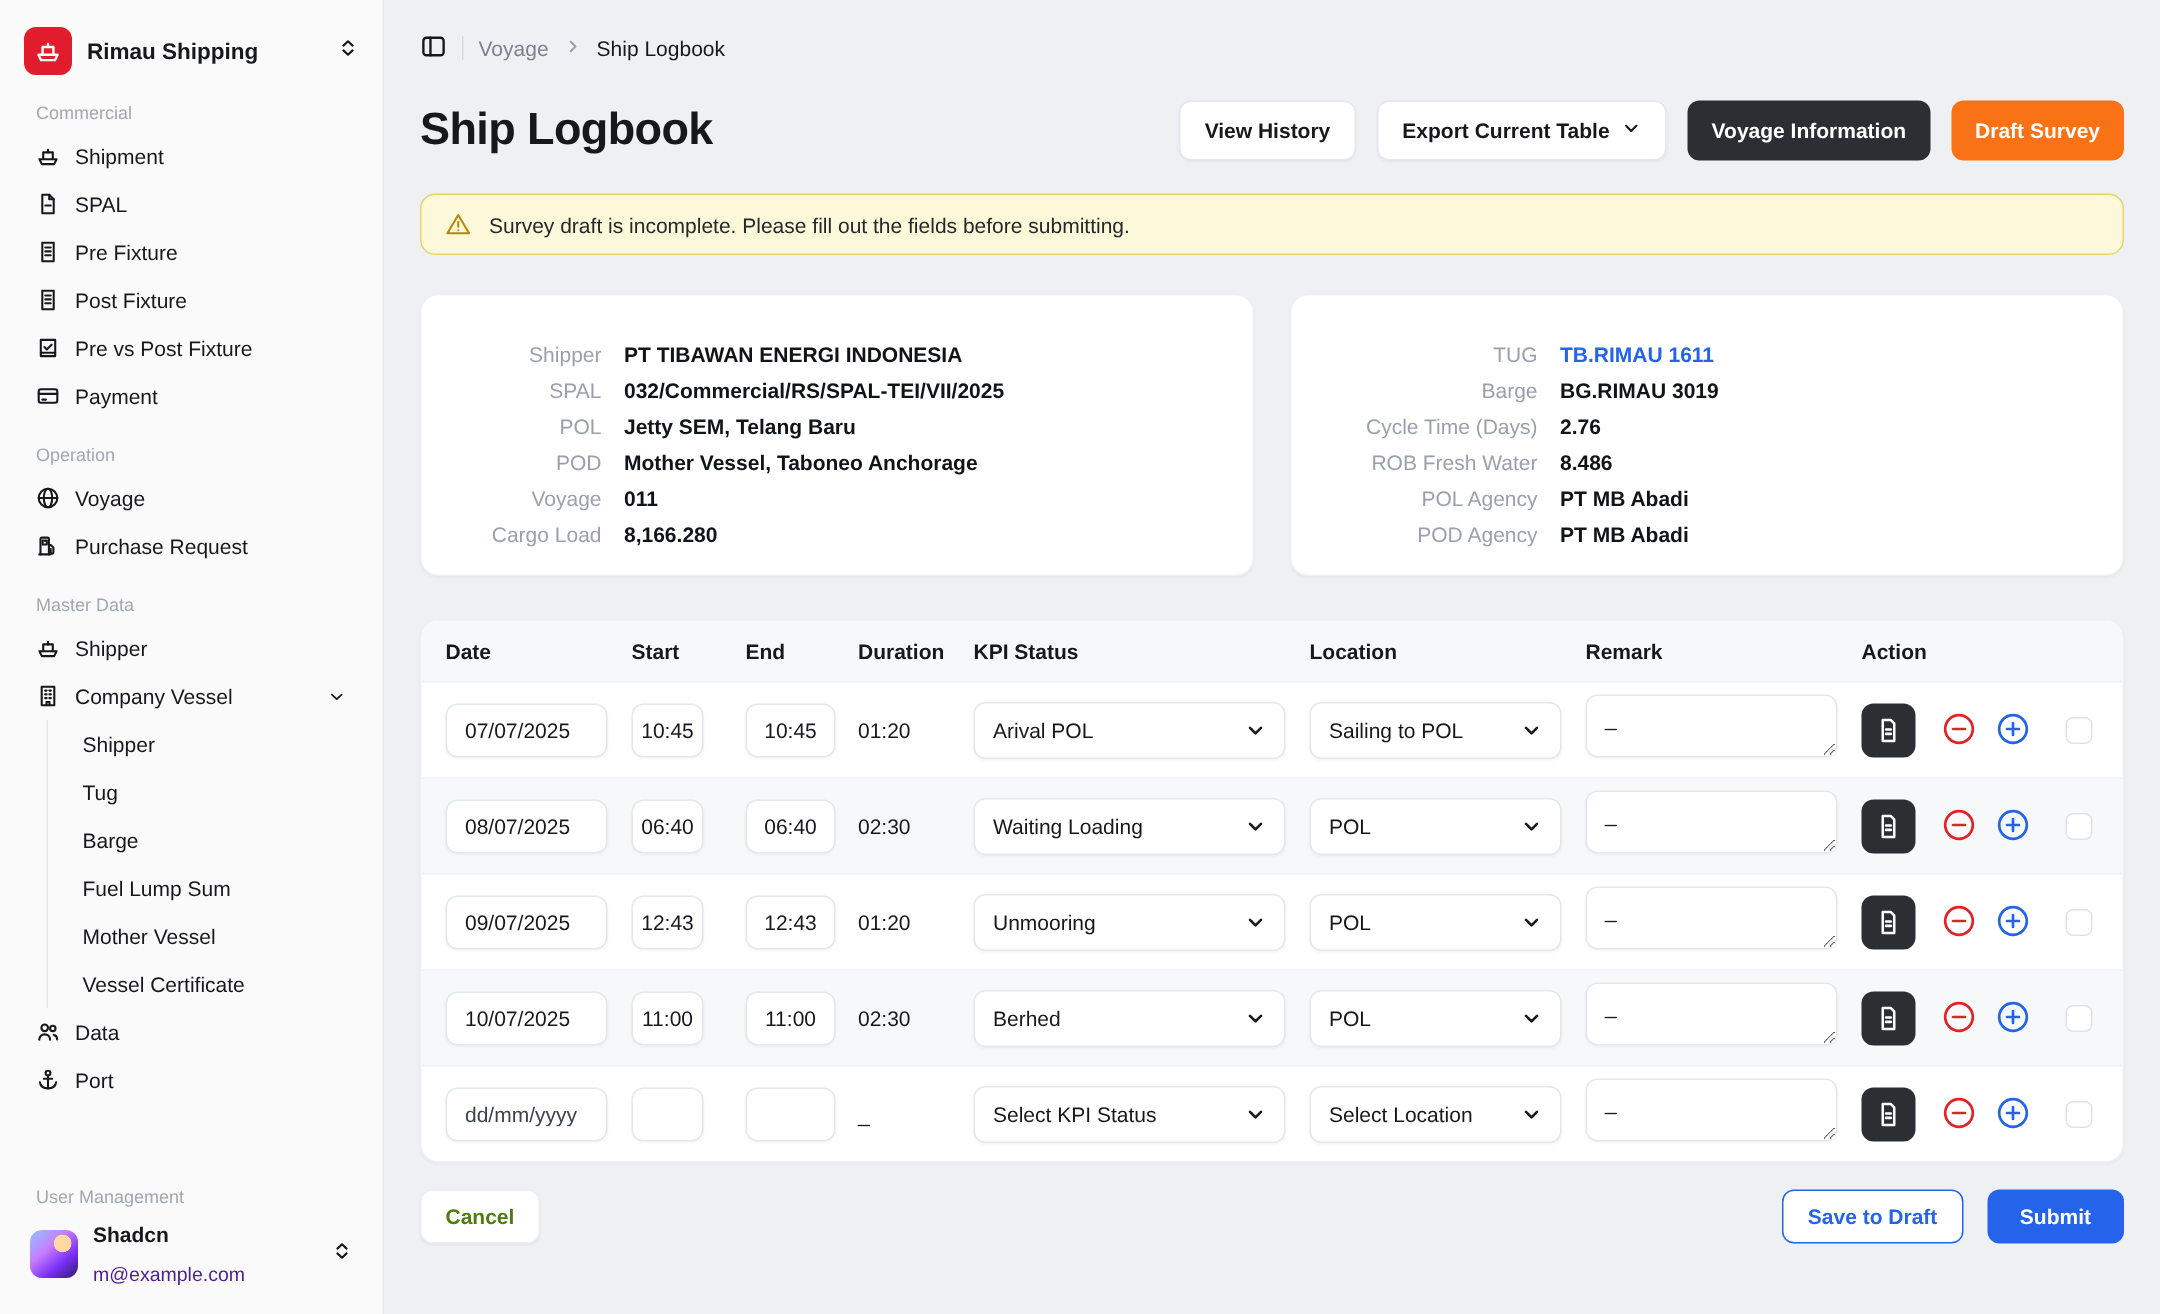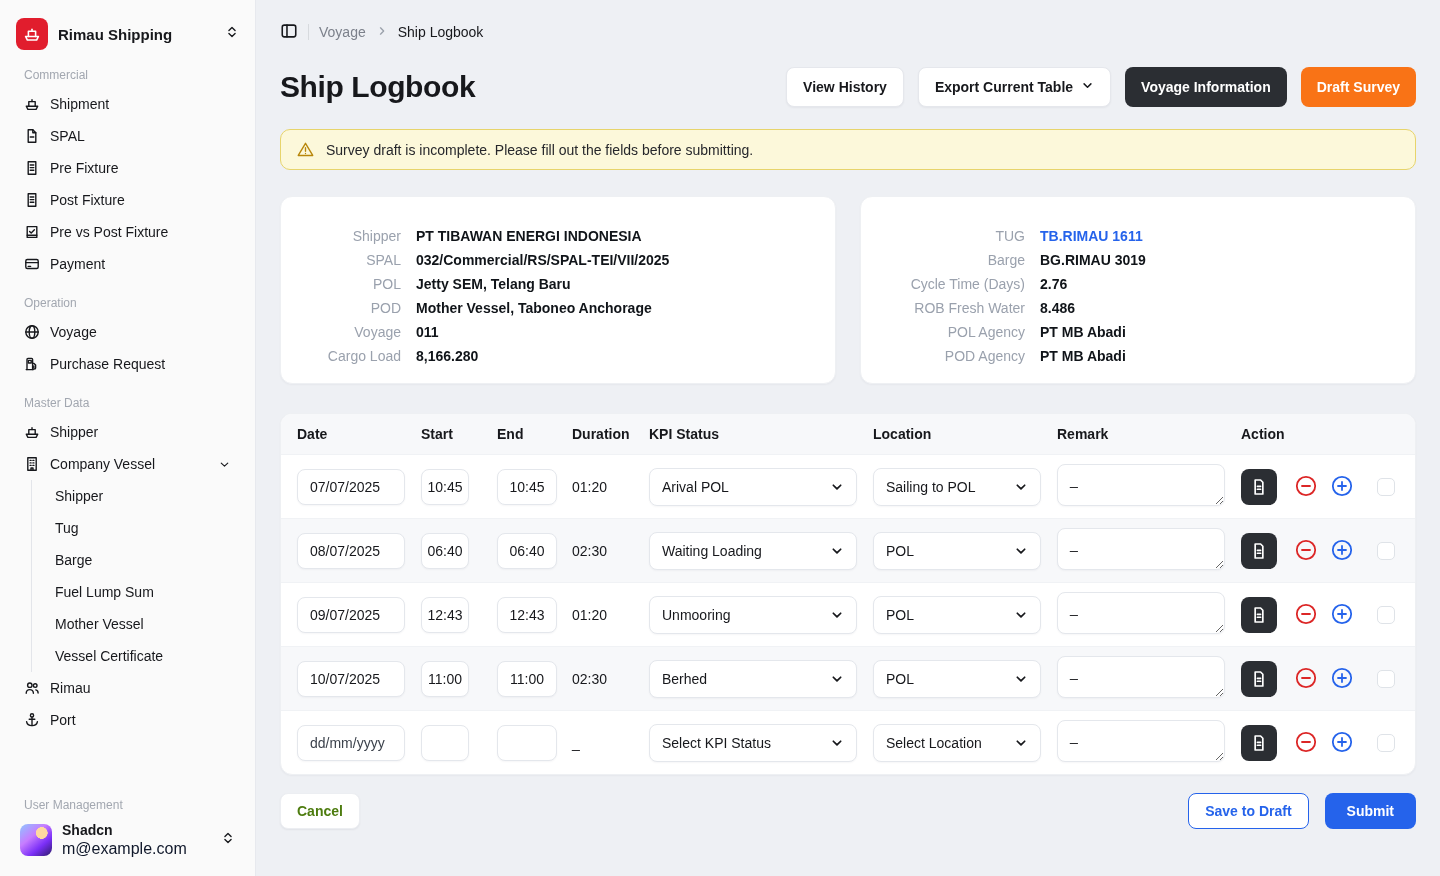--- a/index.html
+++ b/index.html
@@ -241,7 +241,7 @@
           <circle cx="11.2" cy="5.6" r="1.8"></circle>
           <path d="M11.8 9.9c1.5.3 2.3 1.5 2.3 3.1"></path>
         </svg>
-      <span class="lbl">Rimau</span>
+      <span class="lbl">Data</span>
     </div>
     <div class="nav-item">
       <svg class="ic" viewBox="0 0 16 16">

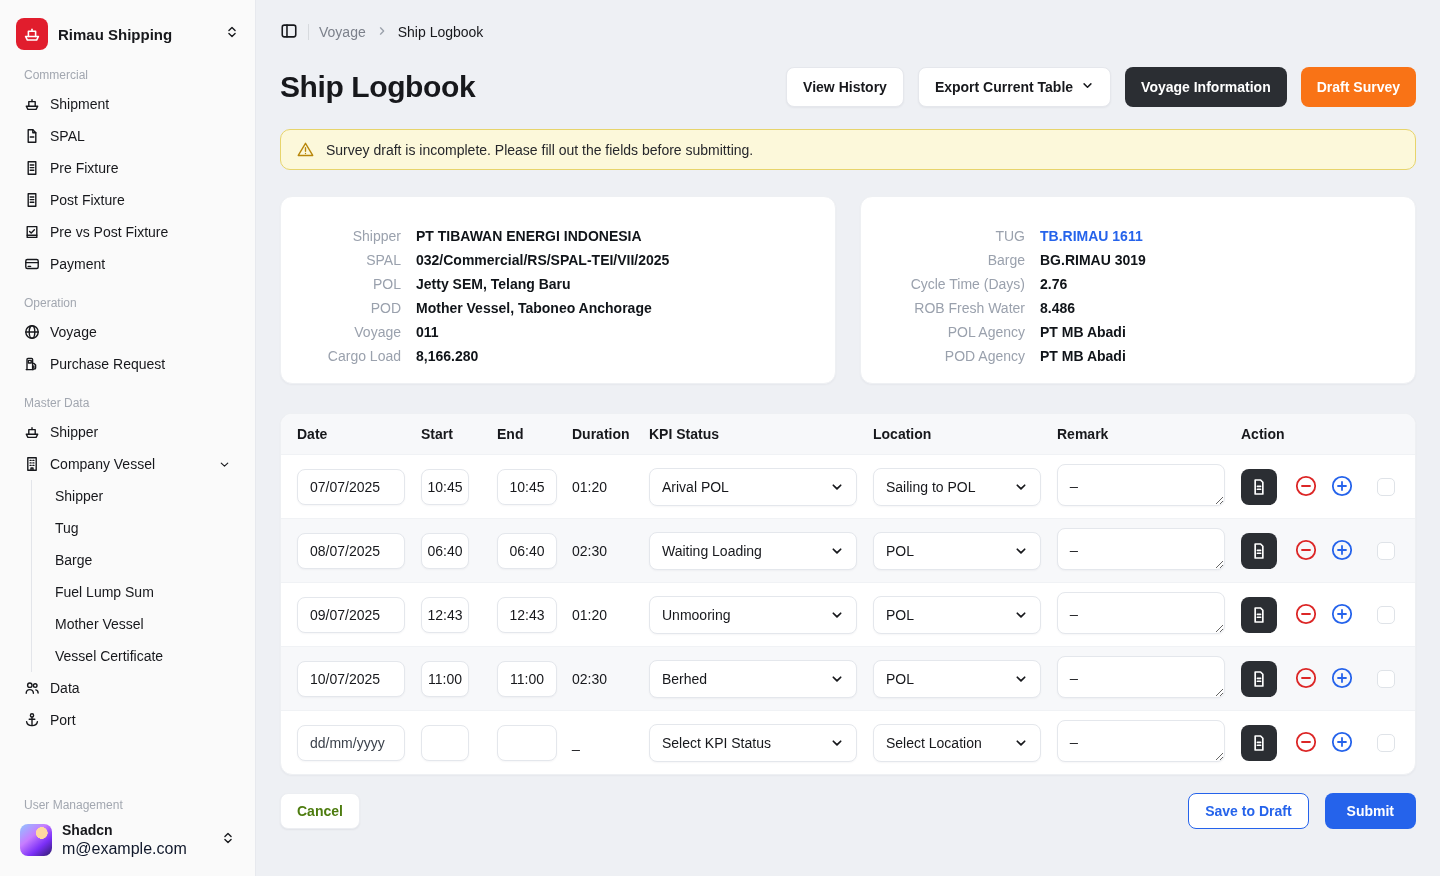--- a/index.html
+++ b/index.html
@@ -29,7 +29,7 @@
                        linear-gradient(140deg,#8ec5ff 0%,#c77dff 38%,#7b2ff7 68%,#2d1b69 100%); }
   .user-meta { flex:1; line-height:1.2; }
   .user-name { font-size:14px; font-weight:700; }
-  .user-email { font-size:16px; color:#0f172a; }
+  .user-email { font-size:13px; color:#4c1d95;margin-top:11px; }
 
   
   .main { flex:1; padding:0 24px; }

